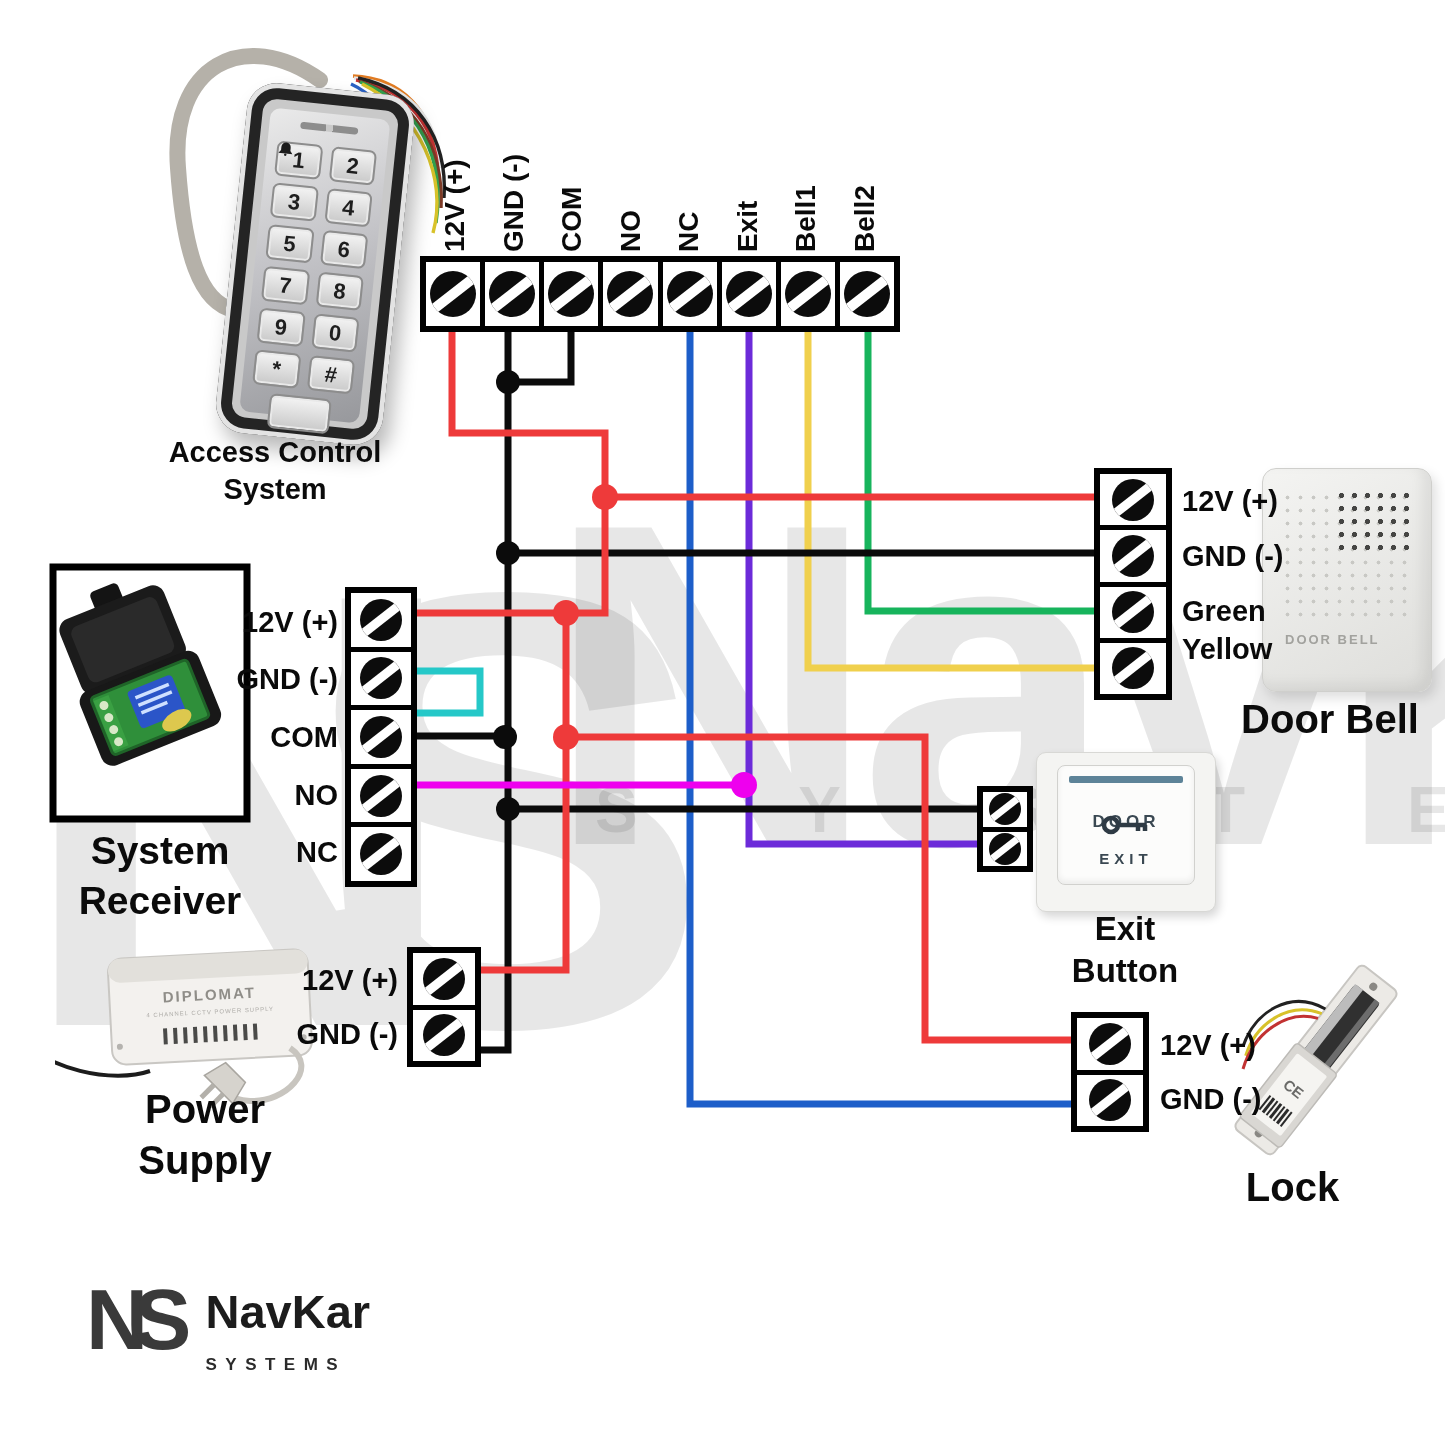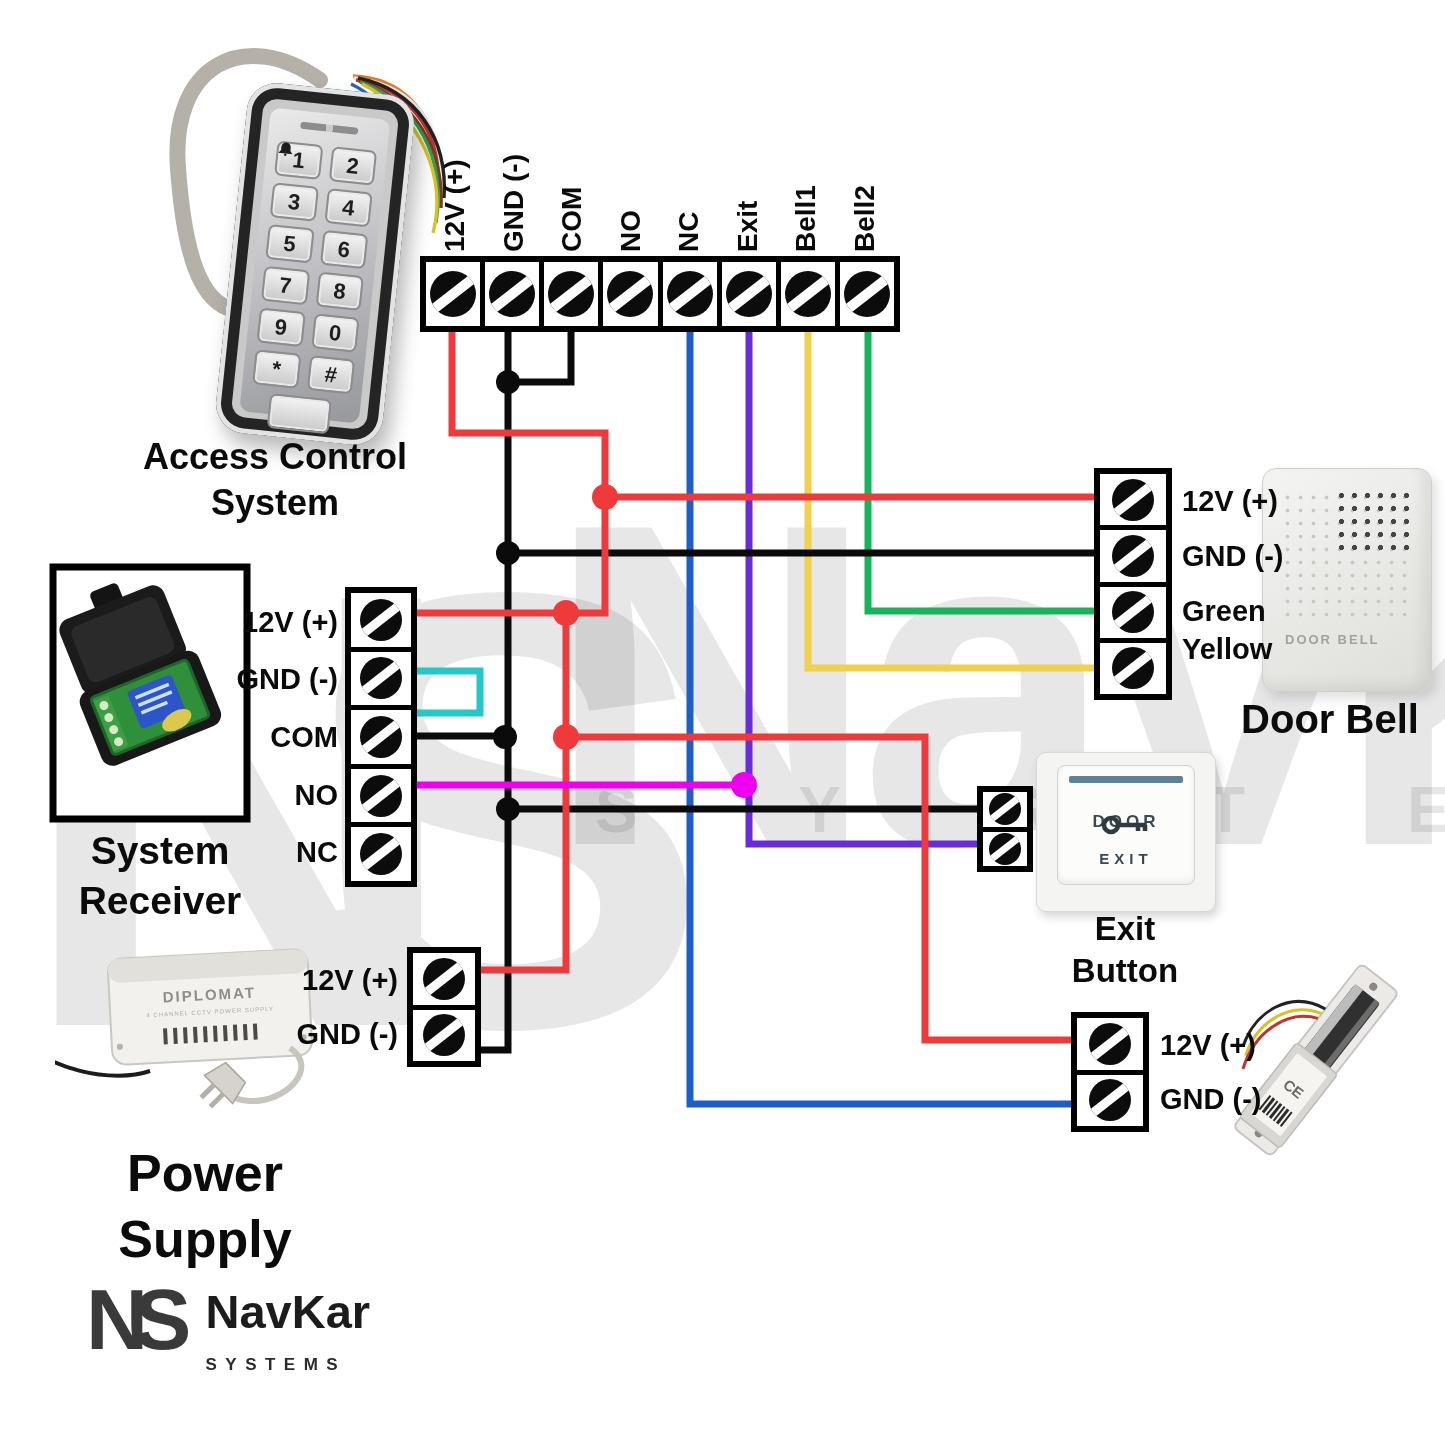--- a/index.html
+++ b/index.html
@@ -197,7 +197,7 @@
   <div class="term-label rot" style="left:790px;top:252px;">Bell1</div>
   <div class="term-label rot" style="left:849px;top:252px;">Bell2</div>
 
-  <div class="caption" style="left:95px;top:434px;width:360px;font-size:36px;">
+  <div class="caption" style="left:95px;top:434px;width:360px;font-size:29px;">
     <div>Access Control</div>
     <div>System</div>
   </div>

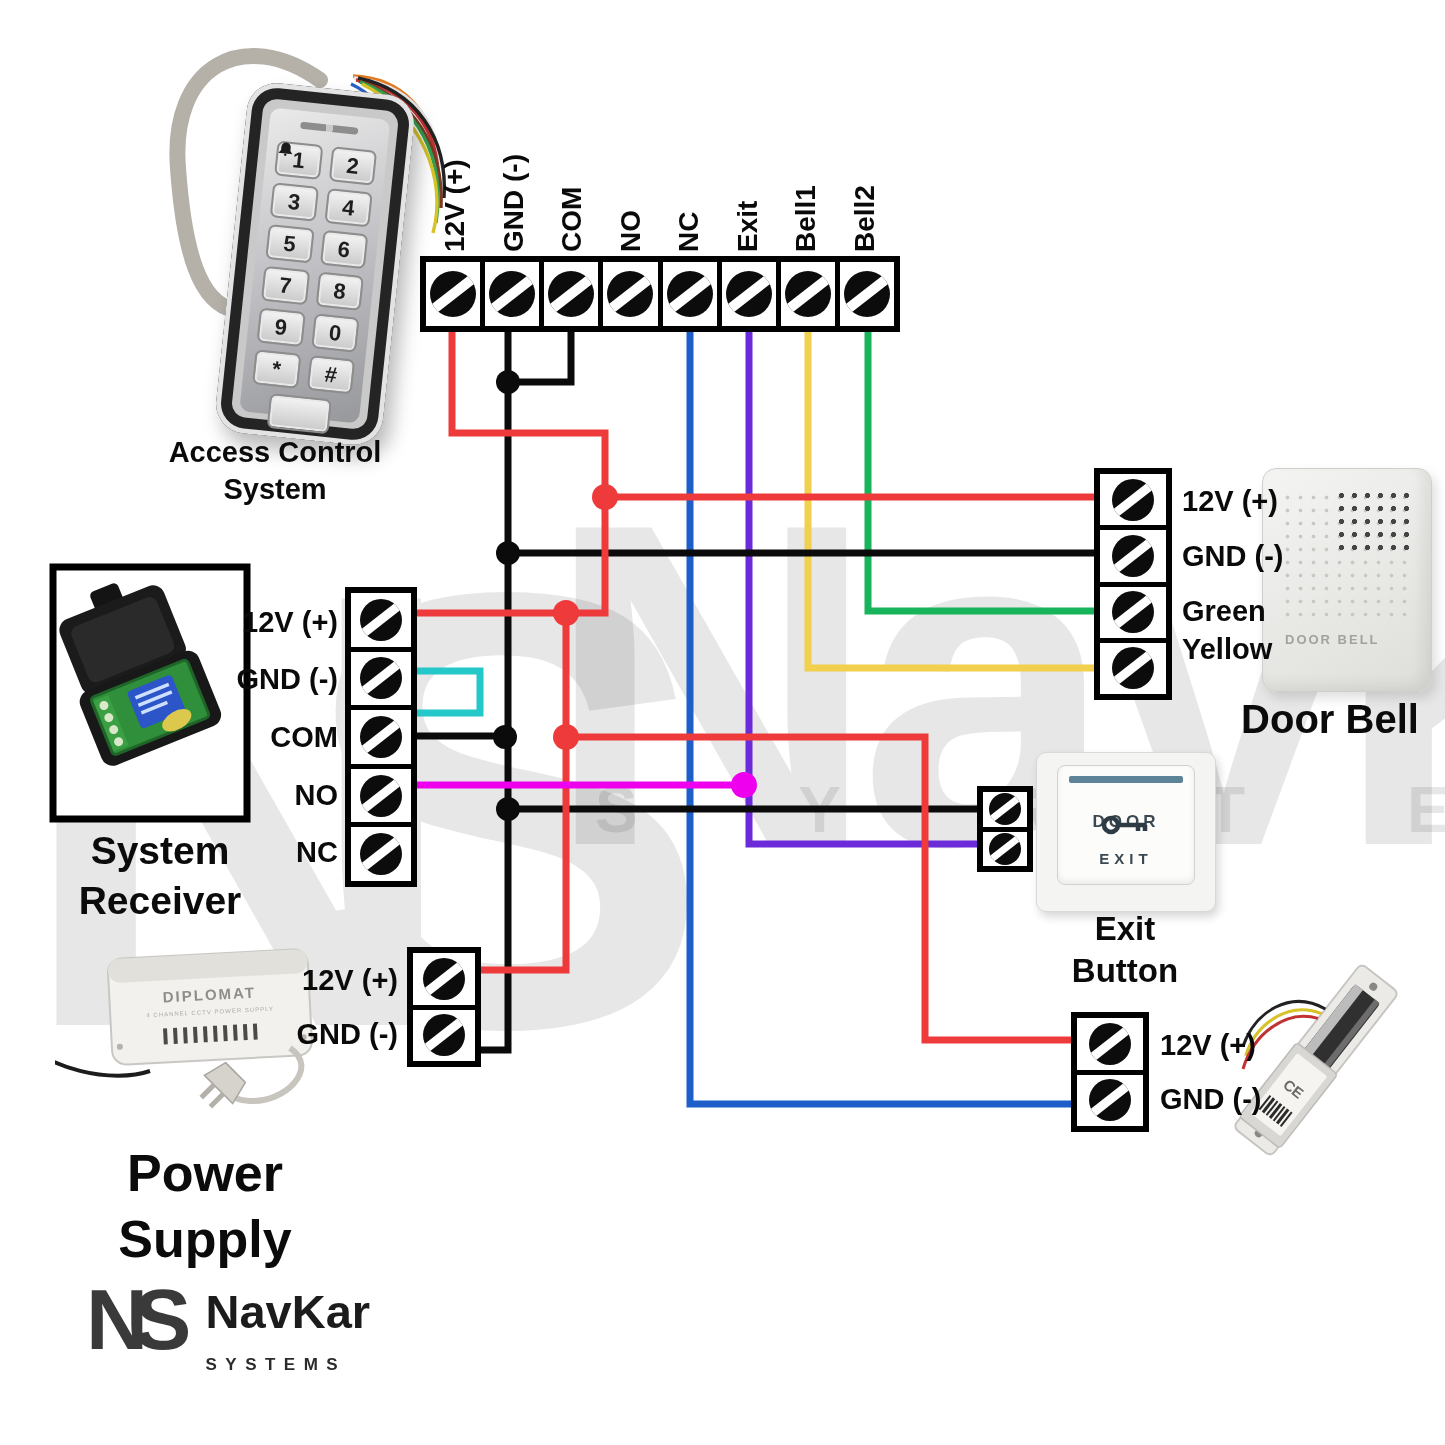--- a/index.html
+++ b/index.html
@@ -292,7 +292,7 @@
   <div class="term-label right" style="left:250px;top:963px;width:148px;">12V (+)</div>
   <div class="term-label right" style="left:250px;top:1017px;width:148px;">GND (-)</div>
 
-  <div class="caption" style="left:75px;top:1140px;width:260px;font-size:52px;">
+  <div class="caption" style="left:75px;top:1084px;width:260px;font-size:40px;">
     <div>Power</div>
     <div>Supply</div>
   </div>

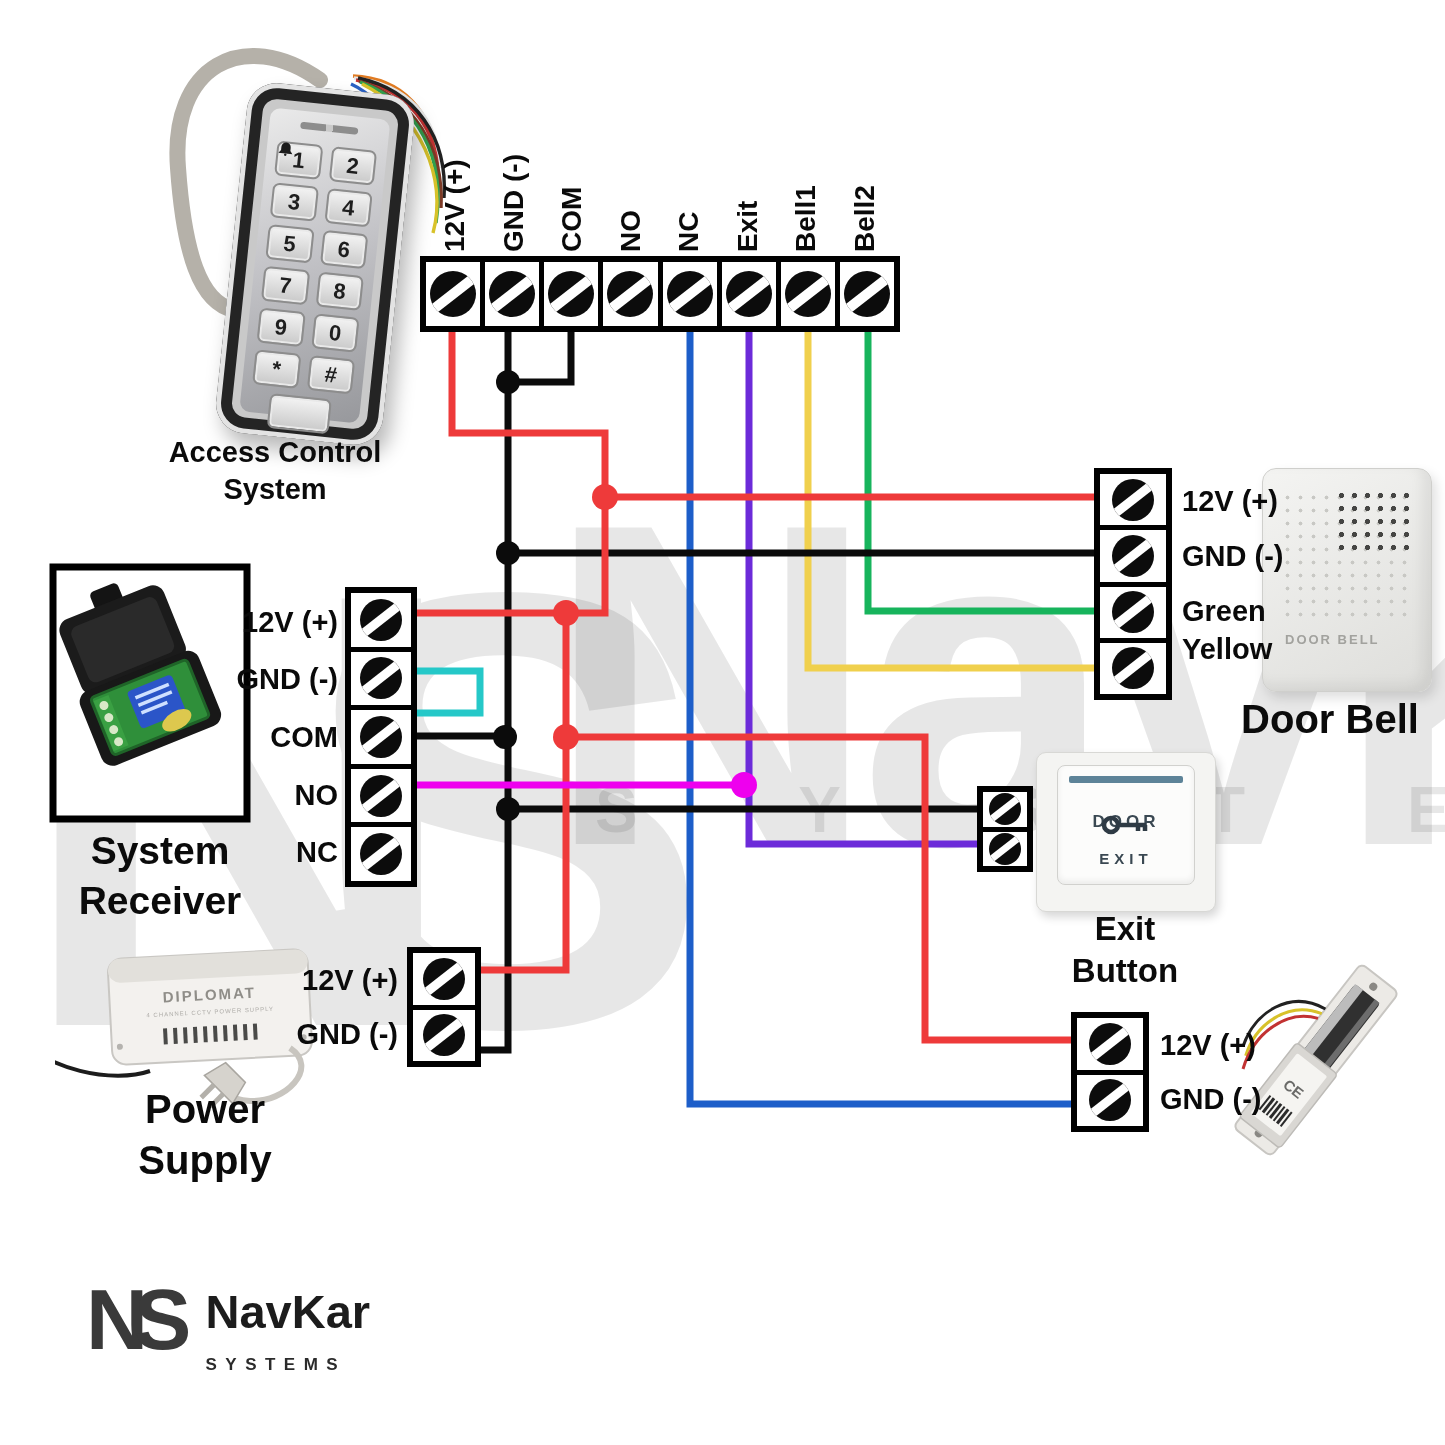--- a/index.html
+++ b/index.html
@@ -390,6 +390,7 @@
     </g>
   </svg>
   <div class="caption" style="left:1140px;top:1162px;width:305px;font-size:40px;">
+    <div>Lock</div>
   </div>
 
   <div class="brand">

